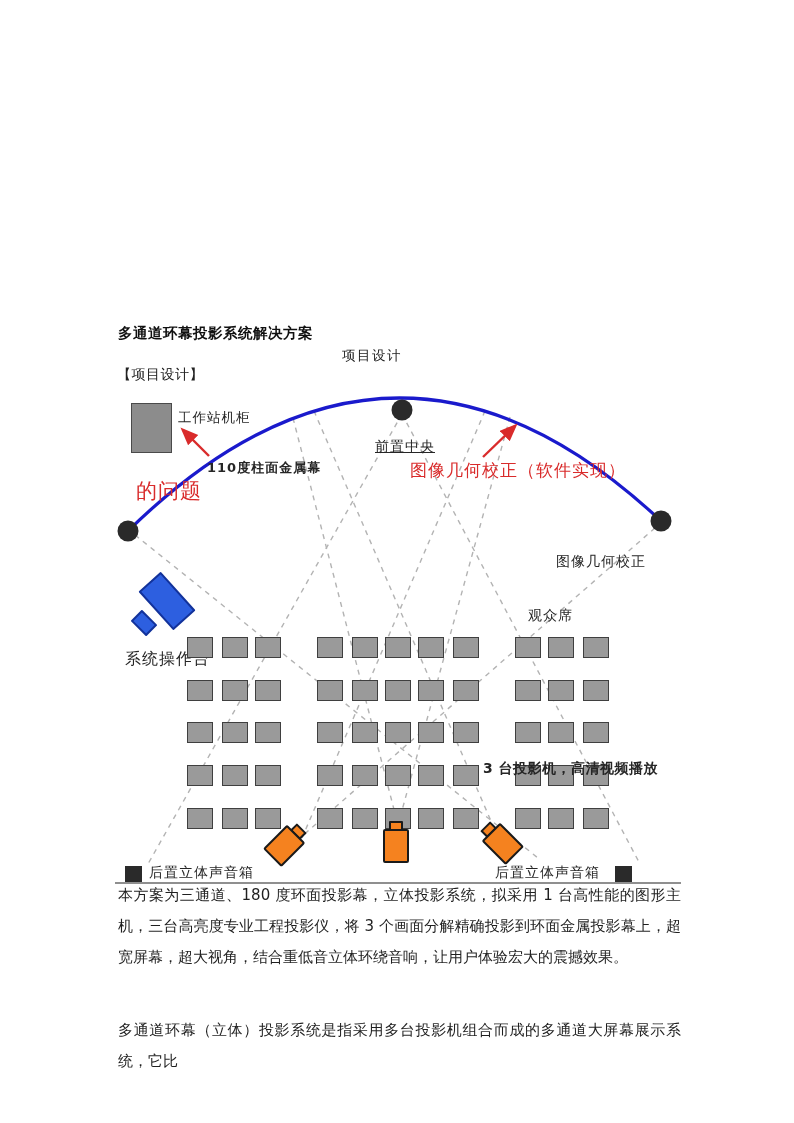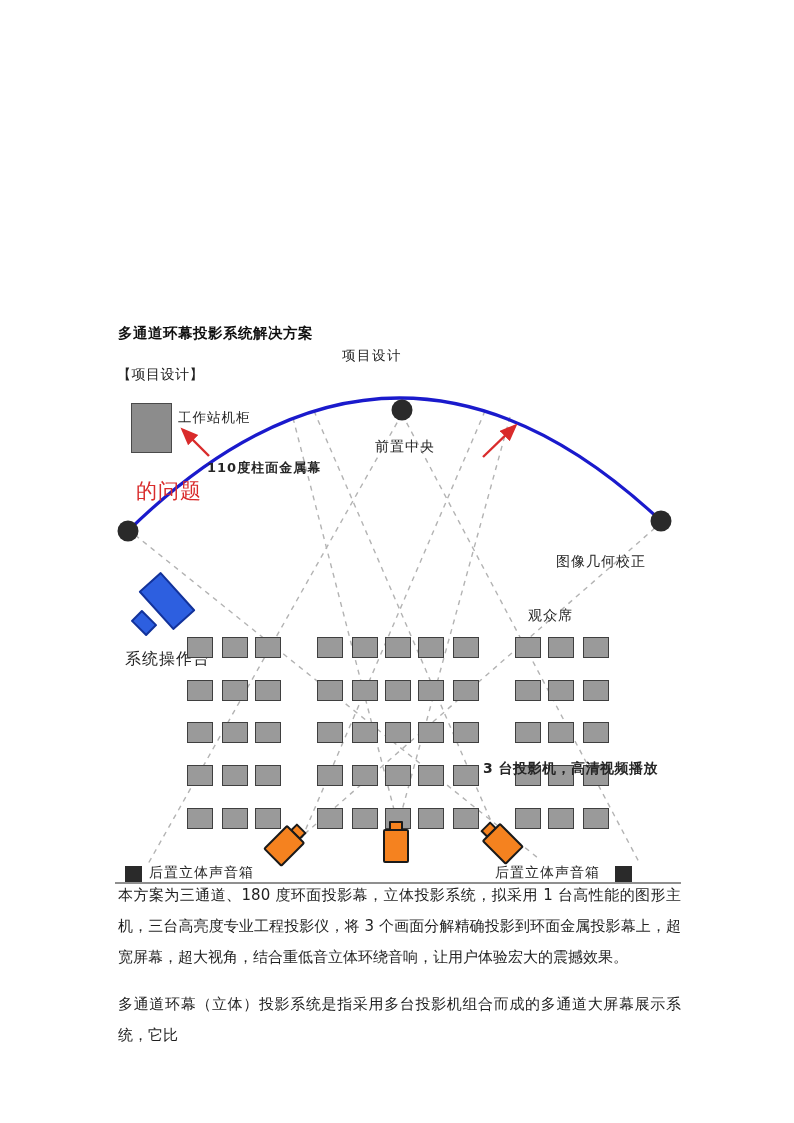--- a/index.html
+++ b/index.html
@@ -82,7 +82,7 @@
 
   <div class="lbl" style="left:207px;top:461px;font-weight:600;font-size:13px;">110度柱面金属幕</div>
 
-  <div class="lbl" style="left:375px;top:438px;font-size:14px;">前置中央</div>
+  <div class="lbl" style="left:375px;top:438px;font-size:14px;text-decoration:underline;">前置中央</div>
 
 
   <div class="lbl" style="left:556px;top:553px;font-size:14px;">图像几何校正</div>

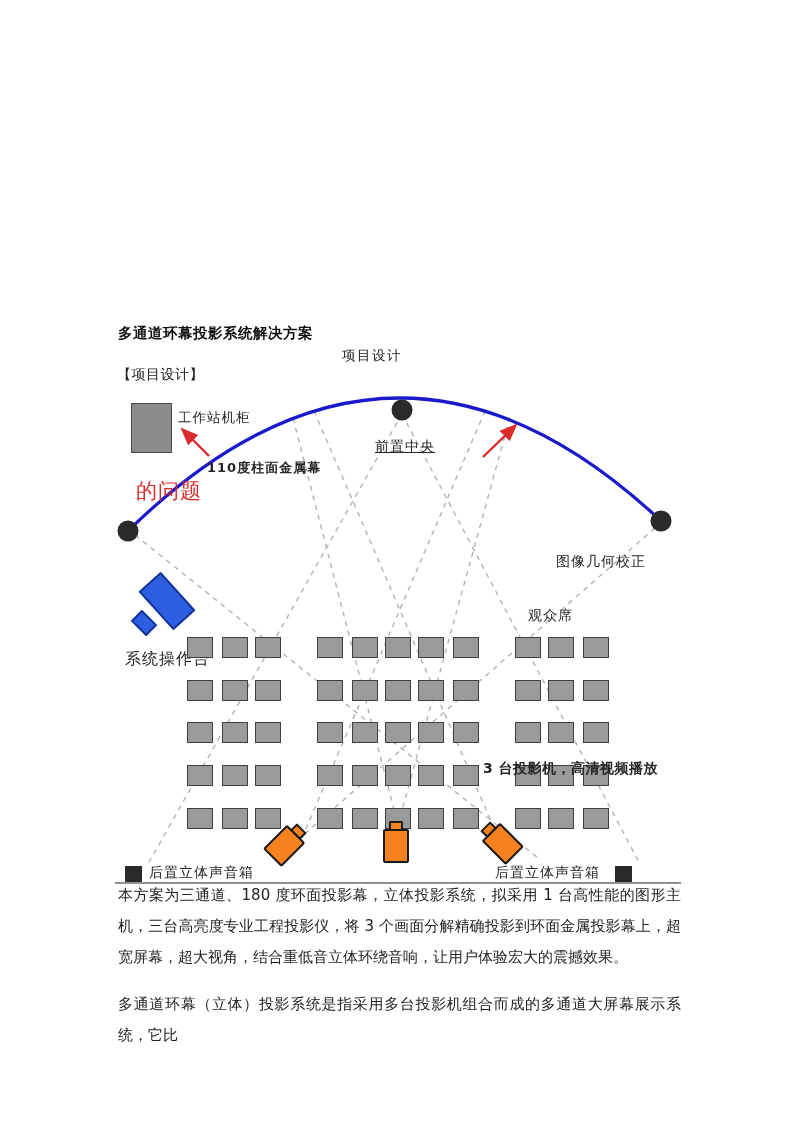--- a/index.html
+++ b/index.html
@@ -84,6 +84,7 @@
 
   <div class="lbl" style="left:375px;top:438px;font-size:14px;text-decoration:underline;">前置中央</div>
 
+  <div class="red-note" style="left:410px;top:459px;font-size:17px;">图像几何校正（软件实现）</div>
 
   <div class="lbl" style="left:556px;top:553px;font-size:14px;">图像几何校正</div>
   <div class="lbl" style="left:528px;top:607px;font-size:14px;">观众席</div>

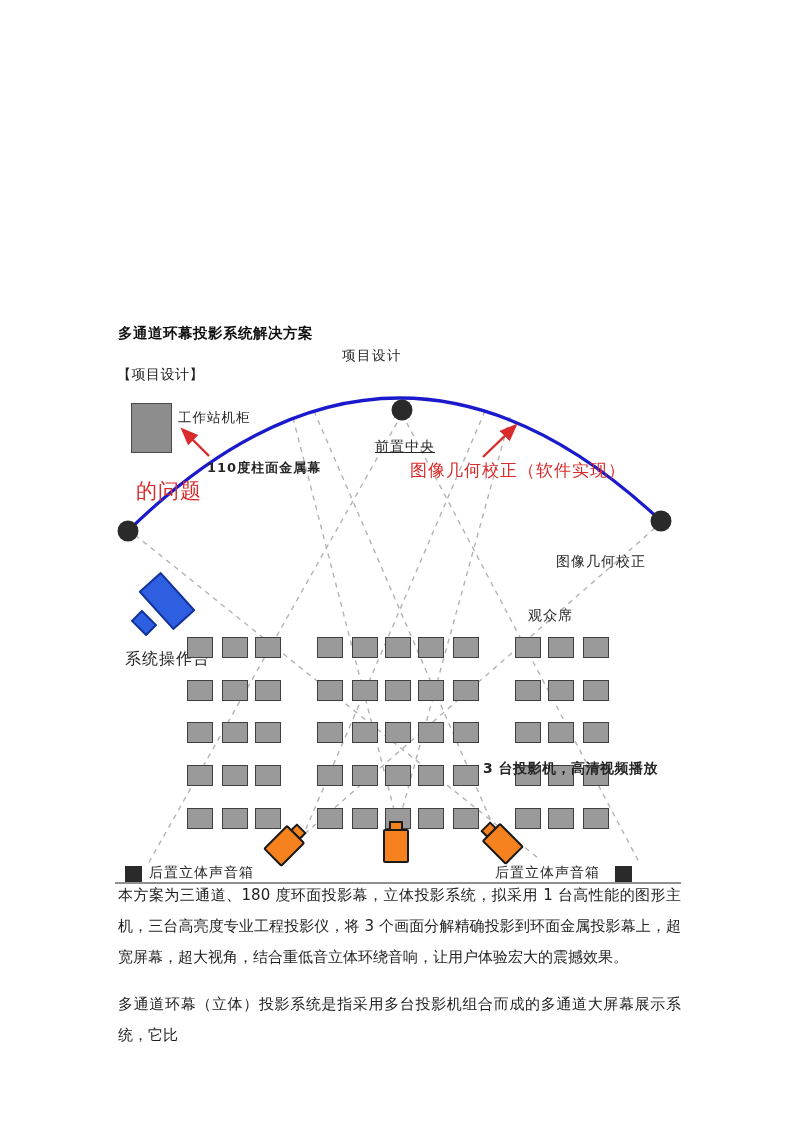--- a/index.html
+++ b/index.html
@@ -174,7 +174,7 @@
   <div class="abs hrule"></div>
 
   <div class="para" style="top:864px;margin-top:16px;">本方案为三通道、180 度环面投影幕，立体投影系统，拟采用 1 台高性能的图形主机，三台高亮度专业工程投影仪，将 3 个画面分解精确投影到环面金属投影幕上，超宽屏幕，超大视角，结合重低音立体环绕音响，让用户体验宏大的震撼效果。</div>
-  <div class="para" style="top:989px;font-family:Liberation Serif, serif;">多通道环幕（立体）投影系统是指采用多台投影机组合而成的多通道大屏幕展示系统，它比</div>
+  <div class="para" style="top:1015px;font-family:Liberation Serif, serif;">多通道环幕（立体）投影系统是指采用多台投影机组合而成的多通道大屏幕展示系统，它比</div>
 
 </div>
 

